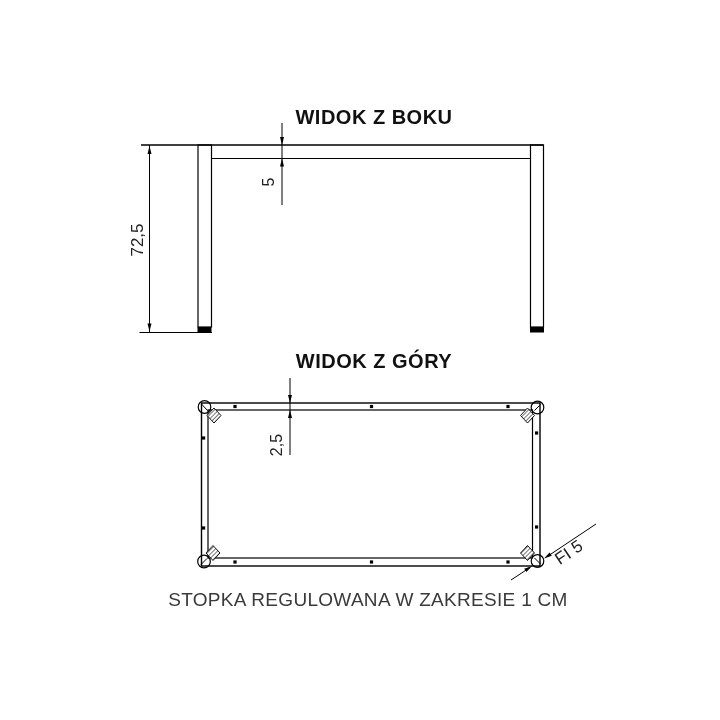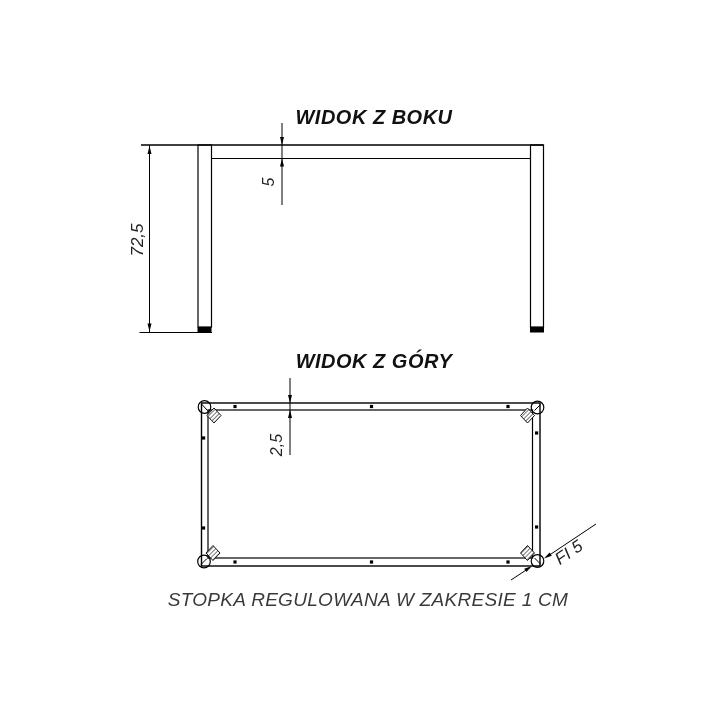--- a/index.html
+++ b/index.html
@@ -14,7 +14,6 @@
     background: #ffffff;
     overflow: hidden;
     font-family: "Liberation Sans", "DejaVu Sans", sans-serif;
-    font-style: italic;
   }
   svg { display: block; }
   .draw-line {

